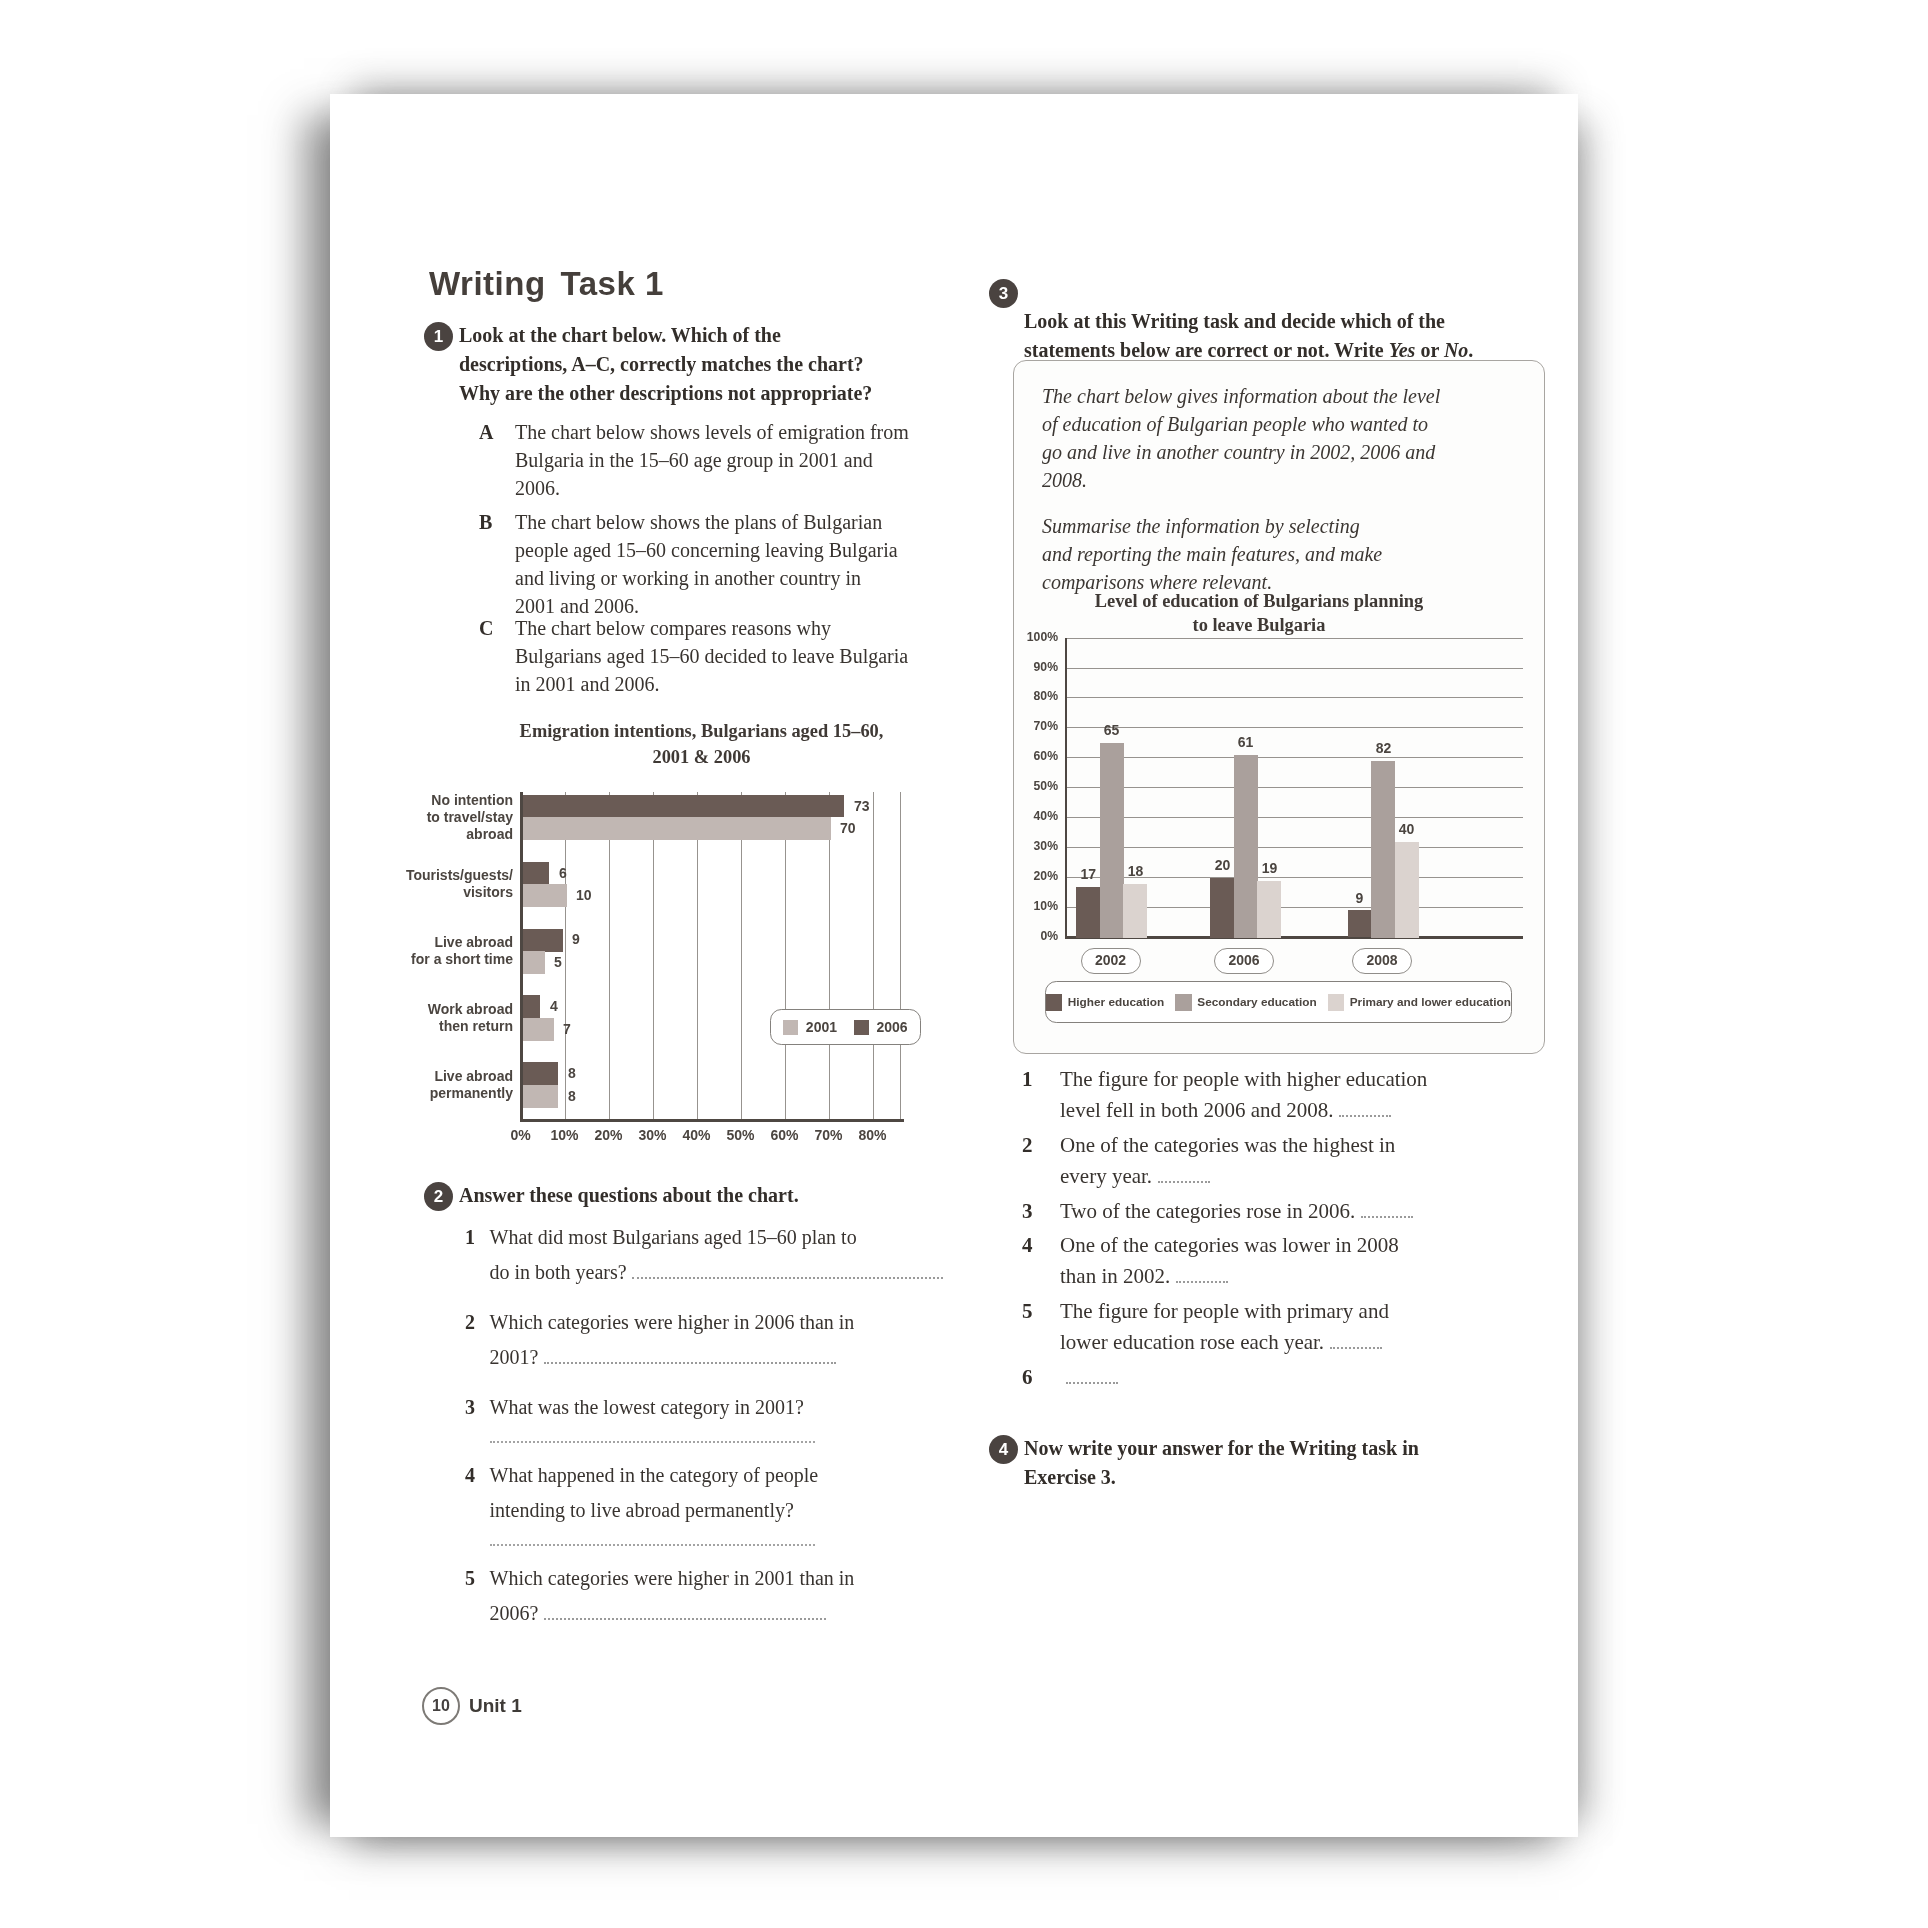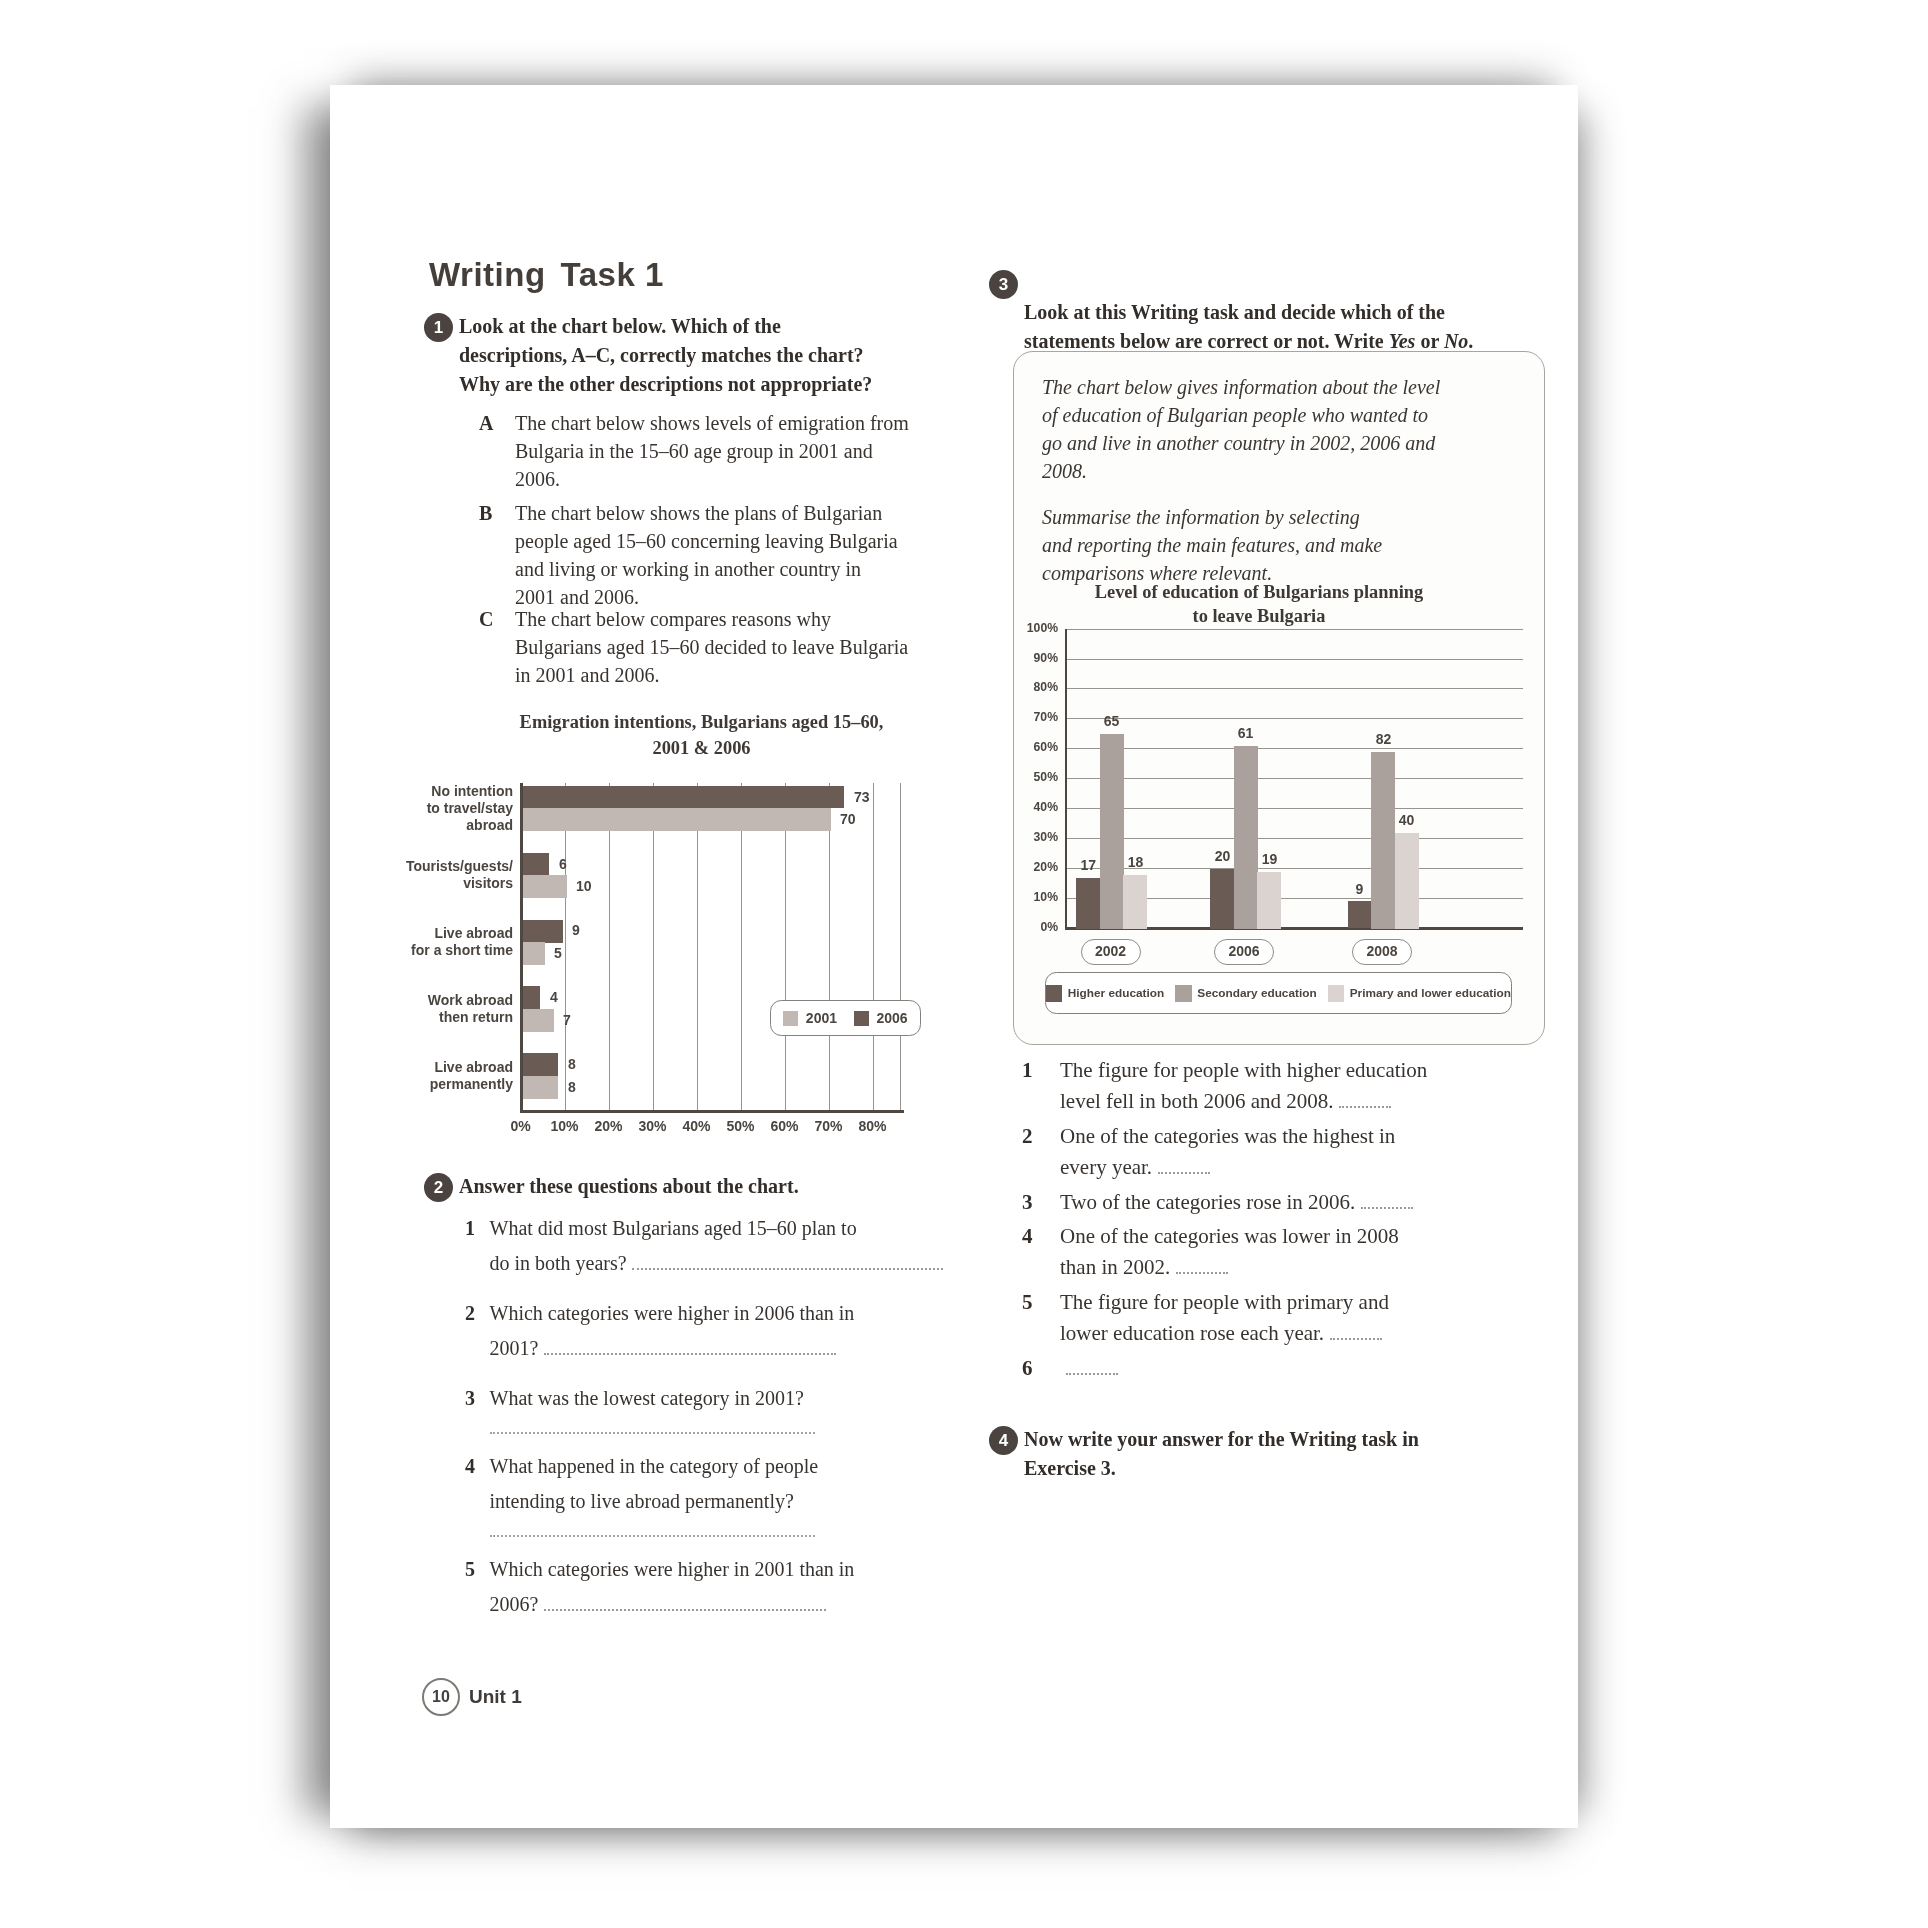--- a/index.html
+++ b/index.html
@@ -5,7 +5,7 @@
   html,body{margin:0;padding:0;background:#ffffff;}
   .canvas{position:relative;width:1928px;height:1928px;background:#ffffff;overflow:hidden;
           font-family:"Liberation Serif", serif;color:#38332f;}
-  .page{position:absolute;left:330px;top:85px;width:1248px;height:1743px;background:#ffffff;
+  .page{position:absolute;left:330px;top:94px;width:1248px;height:1743px;background:#ffffff;
         box-shadow:-43px 3.8px 38px -17px rgba(60,60,60,.55),
                    32px 5.6px 34px -22.6px rgba(80,80,80,.45),
                    0 28px 36px -19px rgba(70,70,70,.50),

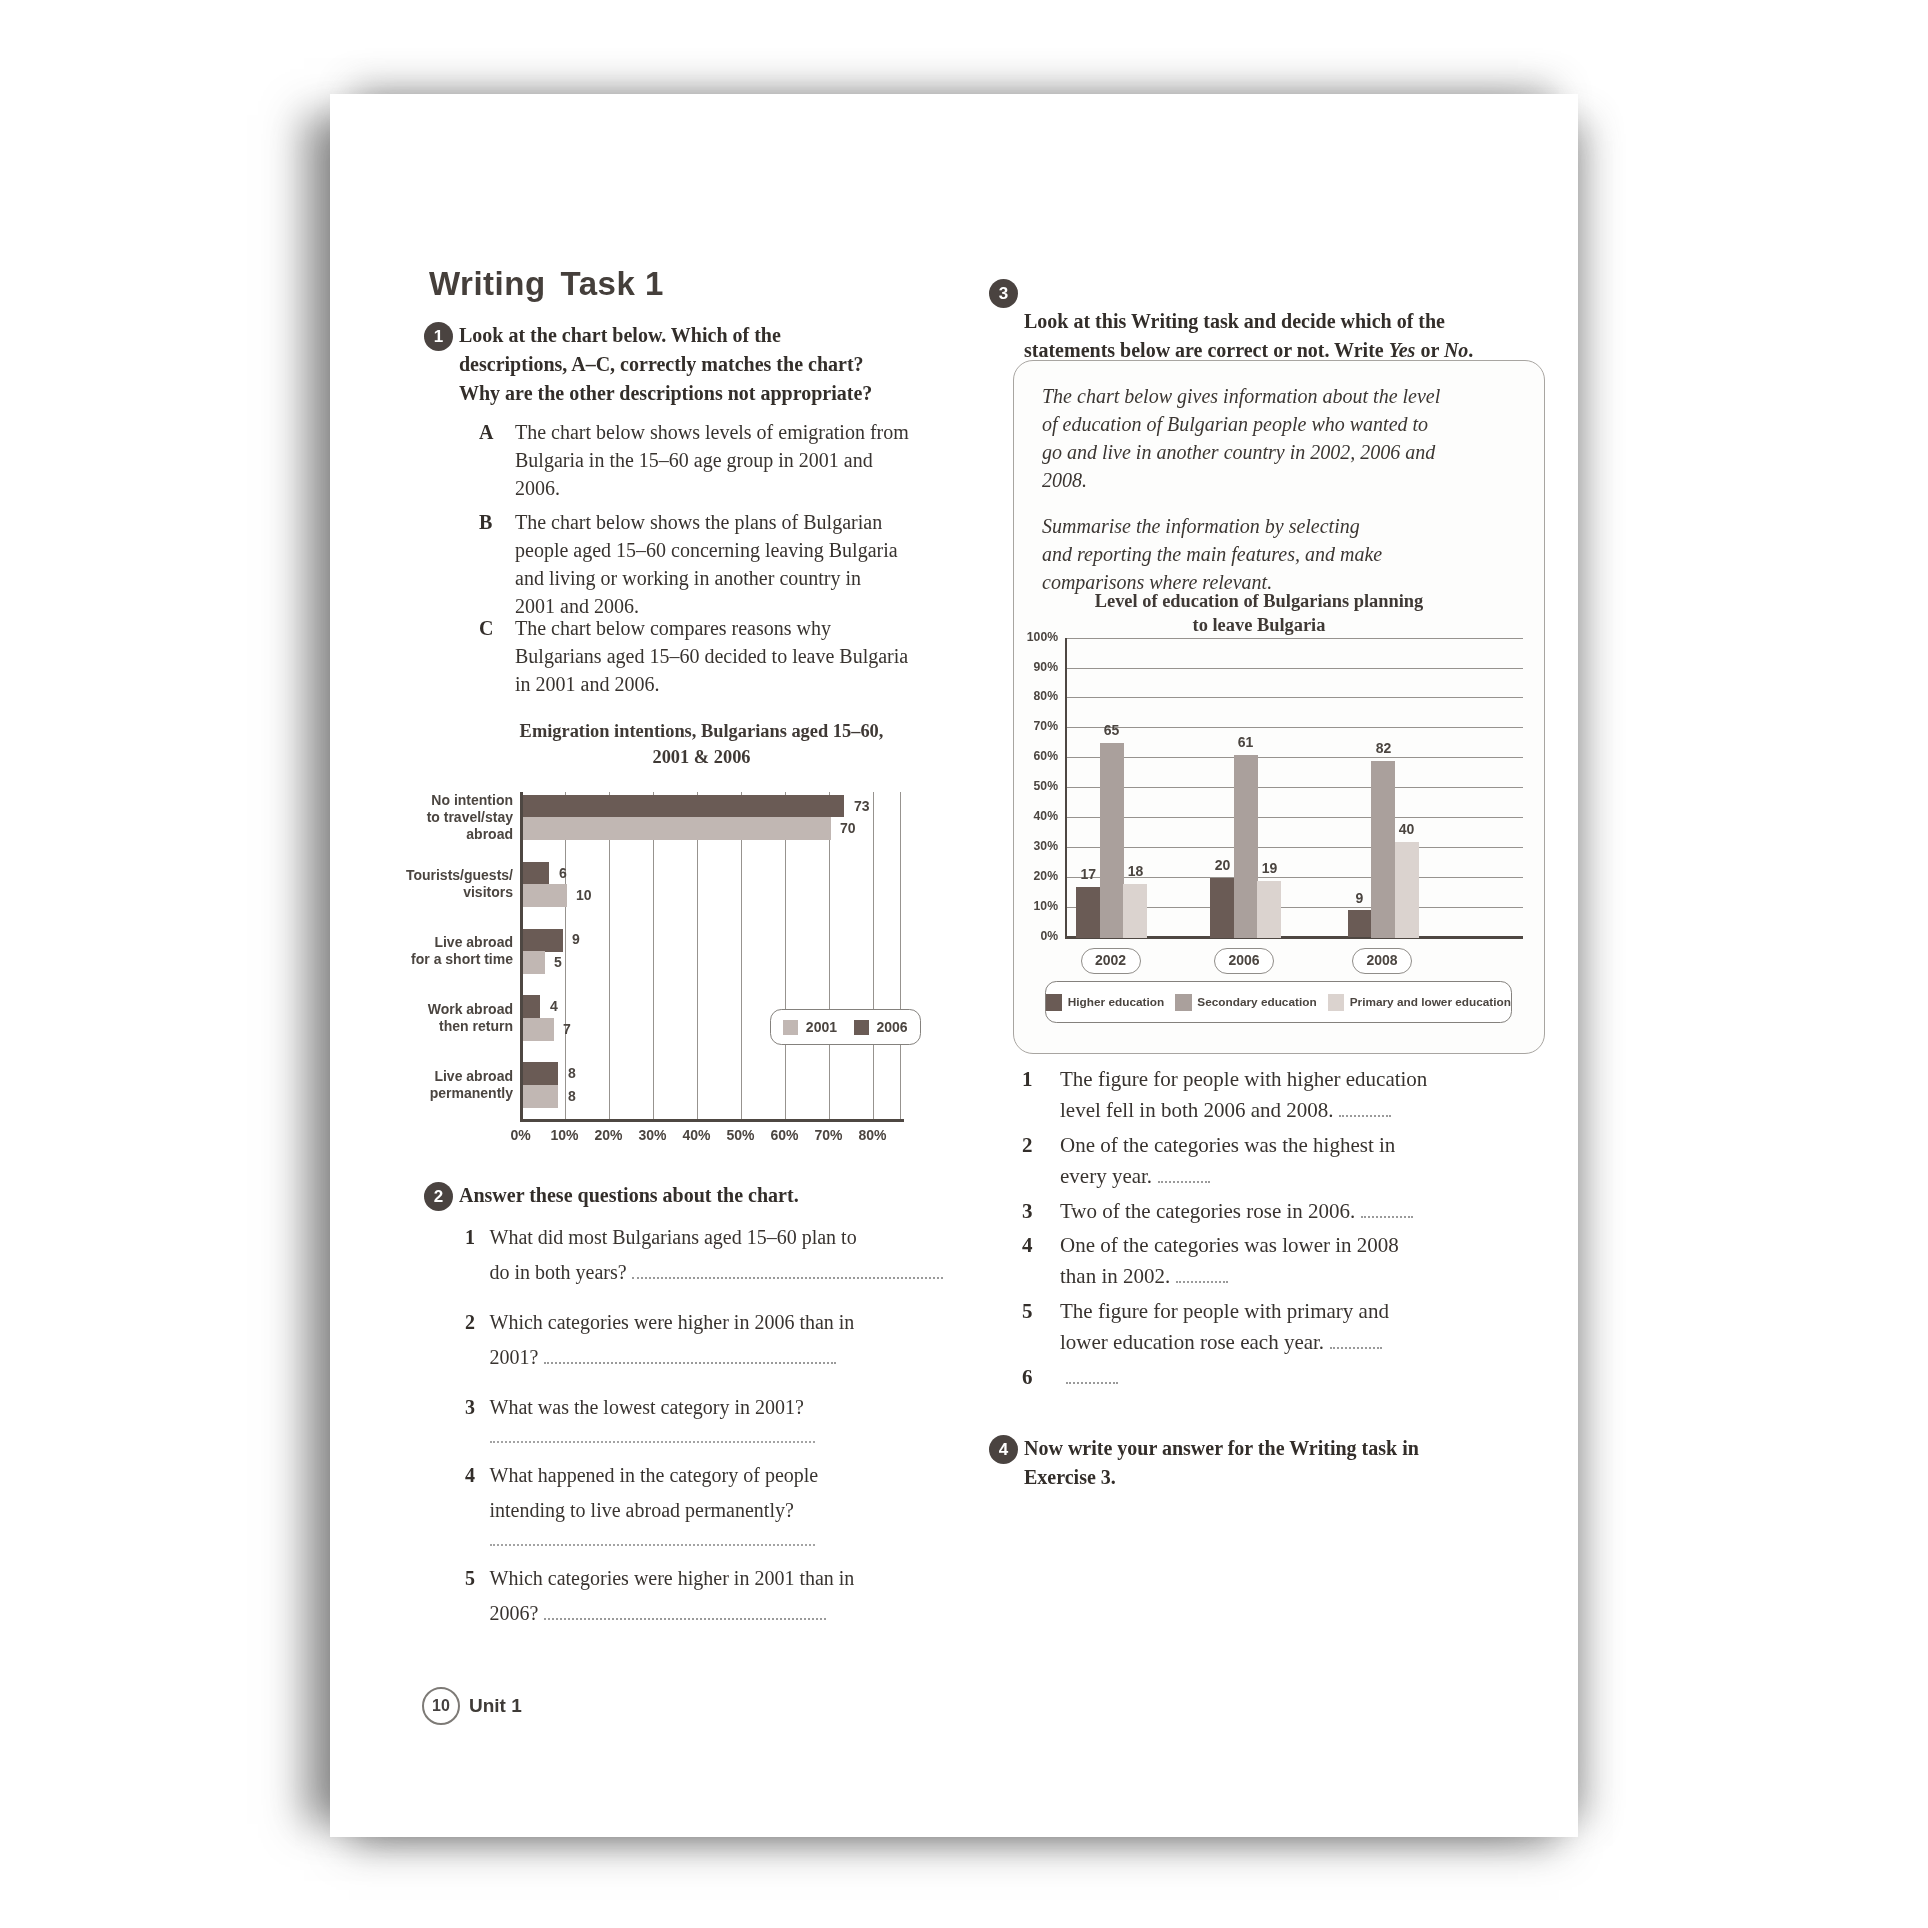--- a/index.html
+++ b/index.html
@@ -26,7 +26,7 @@
   .dots{display:inline-block;border-bottom:2.4px dotted #9a9a9a;height:14px;vertical-align:baseline;margin-left:5.6px;}
   .w330{width:311px;}.w310{width:292px;}.w300{width:282px;}.w55{width:52px;}
   .dotline{display:block;border-bottom:2.4px dotted #a3a3a3;width:325px;height:2.8px;margin:13px 0 5.6px 0;}
-  .taskbox{border:1.9px solid #a8a5a1;border-radius:20px;background:#fdfdfc;}
+  .taskbox{border:1.9px solid #a8a5a1;border-radius:13px;background:#fdfdfc;}
   .boxital{font:italic 400 20px/28px "Liberation Serif",serif;color:#3b3632;white-space:pre-line;}
   .c1title,.c2title{font:700 18.4px/25.4px "Liberation Serif",serif;color:#3f3935;text-align:center;}
   .q3list{font:400 21px/31px "Liberation Serif",serif;}

